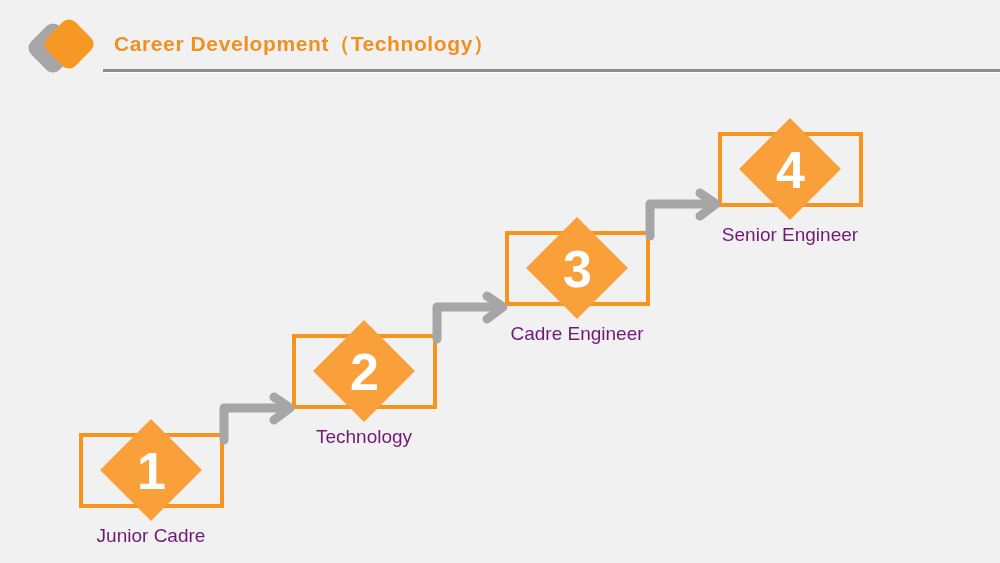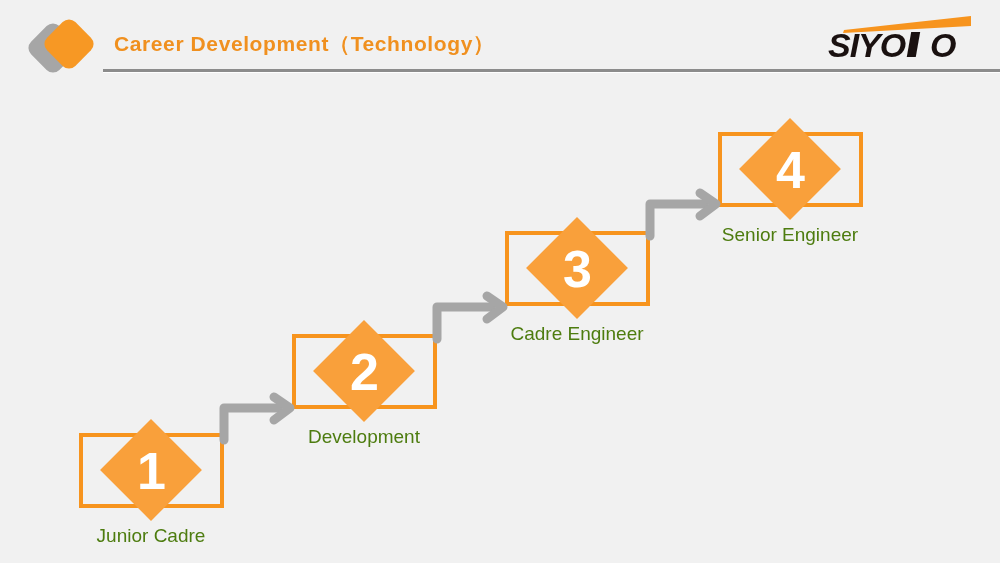--- a/index.html
+++ b/index.html
@@ -158,14 +158,6 @@
 
   <div class="header-rule"></div>
 
-  <div class="brand">
-    <svg width="150" height="48" viewBox="0 0 150 48" xmlns="http://www.w3.org/2000/svg">
-      <polygon points="18,14 145,0 145,10 17,17" fill="#f7941e"></polygon>
-      <text x="2" y="41" font-family="Liberation Sans, sans-serif" font-size="34" font-weight="bold" font-style="italic" fill="#1a1110" letter-spacing="-1">SIYO</text>
-      <rect x="88" y="16" width="9" height="25" fill="#1a1110" transform="skewX(-10)"></rect>
-      <text x="104" y="41" font-family="Liberation Sans, sans-serif" font-size="34" font-weight="bold" font-style="italic" fill="#1a1110">O</text>
-    </svg>
-  </div>
 
   <div class="step" id="step-1">
     <div class="step-box"></div>

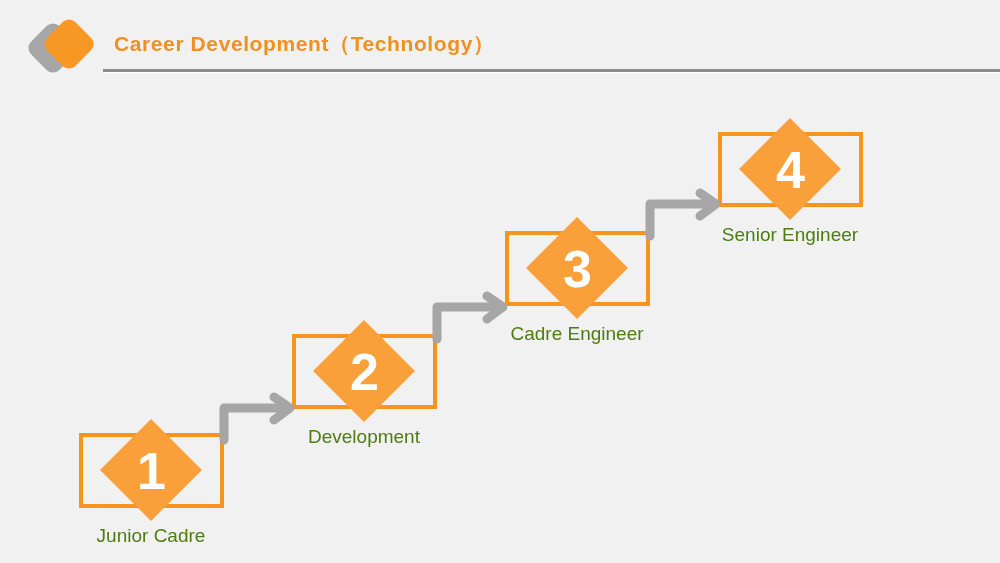--- a/index.html
+++ b/index.html
@@ -121,7 +121,7 @@
     width: 260px;
     text-align: center;
     font-size: 19px;
-    color: #4d7c0f;
+    color: #701a75;
     white-space: nowrap;
   }
 

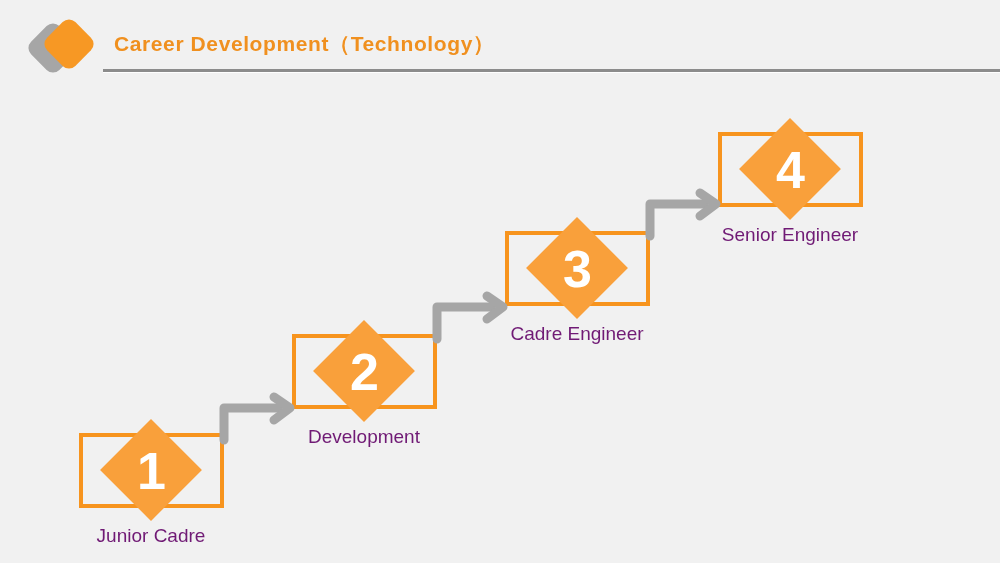--- a/index.html
+++ b/index.html
@@ -170,7 +170,7 @@
     <div class="step-box"></div>
     <div class="step-diamond"></div>
     <div class="step-num">2</div>
-    <div class="step-label">Development</div>
+    <div class="step-label">Technology</div>
   </div>
 
   <div class="step" id="step-3">

